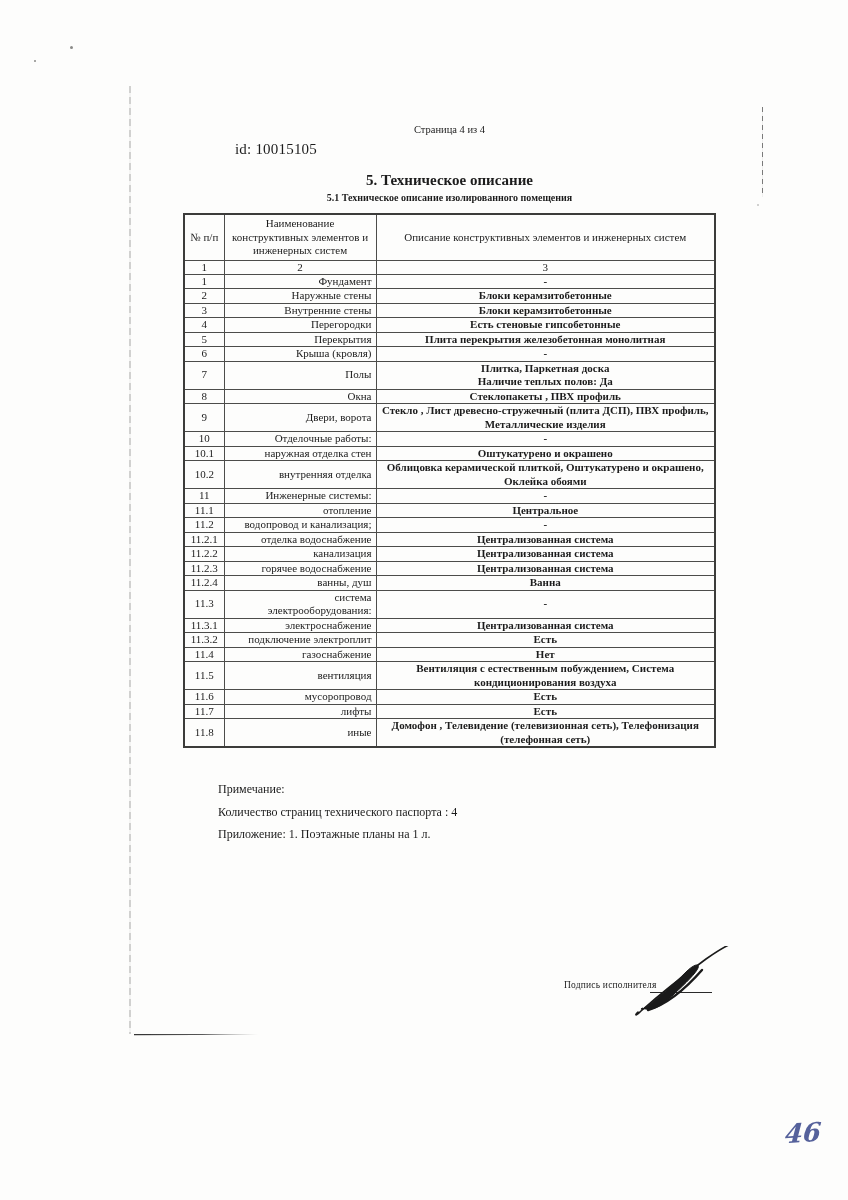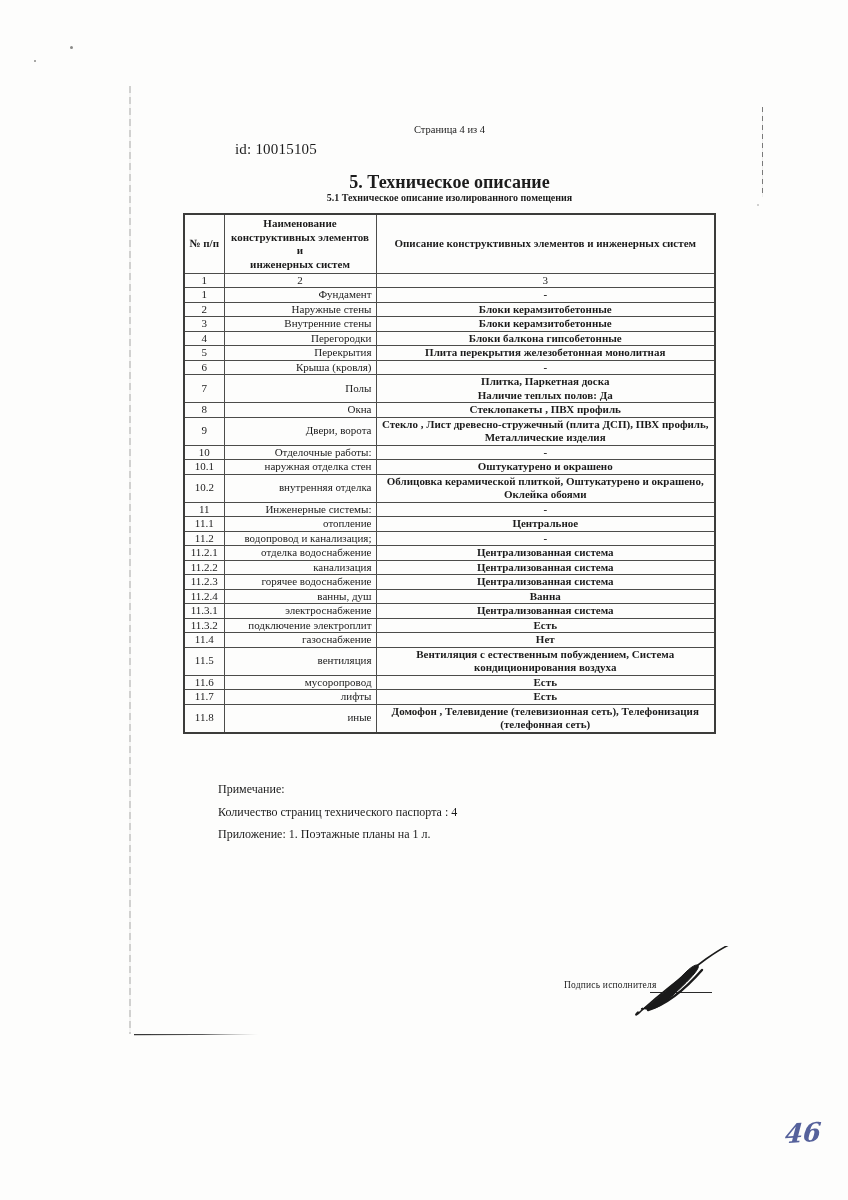--- a/index.html
+++ b/index.html
@@ -47,7 +47,7 @@
     text-align: center; font-size: 10.5px;
   }
   .title-block { position: absolute; left: 183px; width: 533px; text-align: center; }
-  .title    { top: 172px; font-size: 18px; font-weight: bold; }
+  .title    { top: 172px; font-size: 15px; font-weight: bold; }
   .subtitle { top: 192px; font-size: 10px; font-weight: bold; }
 
   

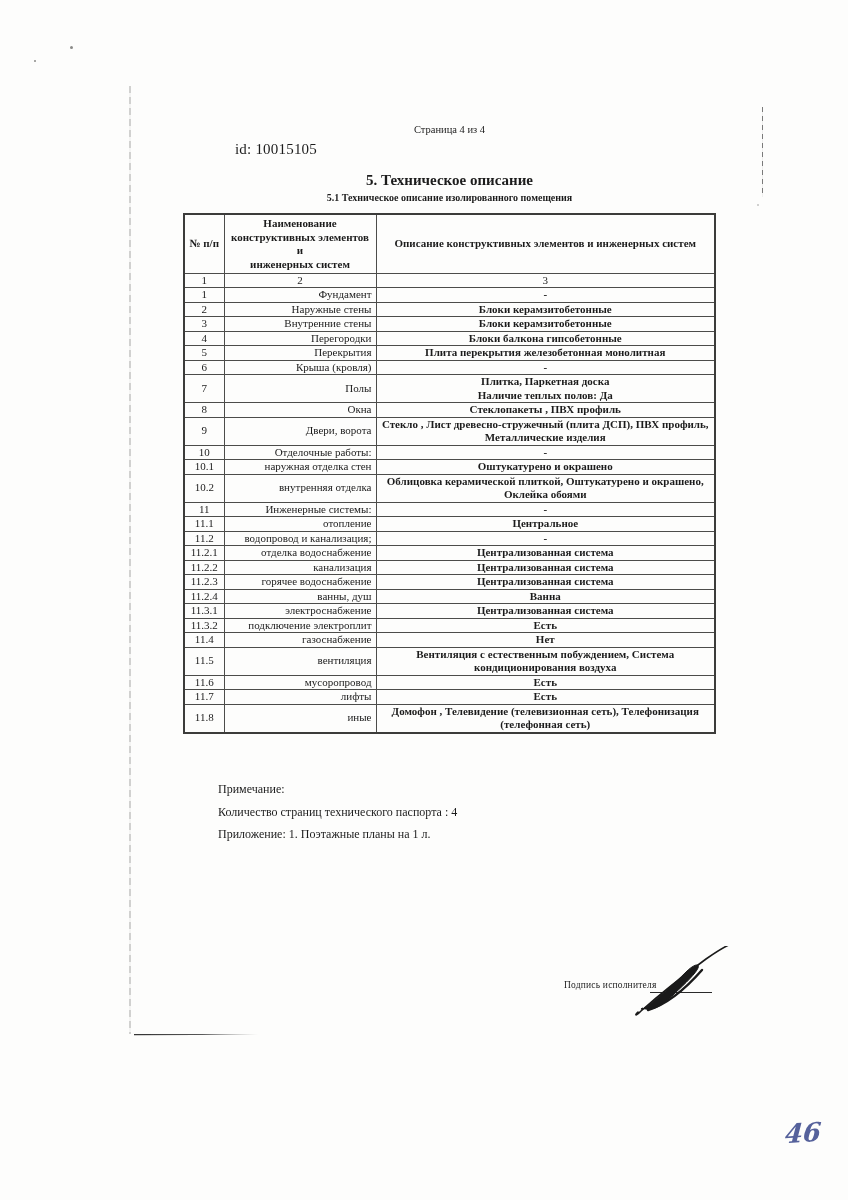--- a/index.html
+++ b/index.html
@@ -63,7 +63,7 @@
     line-height: 13.5px;
     vertical-align: middle;
   }
-  .desc-table th { font-weight: bold; text-align: center; white-space: pre-line; padding: 2px 4px; }
+  .desc-table th { font-weight: normal; text-align: center; white-space: pre-line; padding: 2px 4px; }
   col.col-num  { width: 40px; }
   col.col-name { width: 152px; }
   .num-row td { text-align: center; line-height: 13px; }

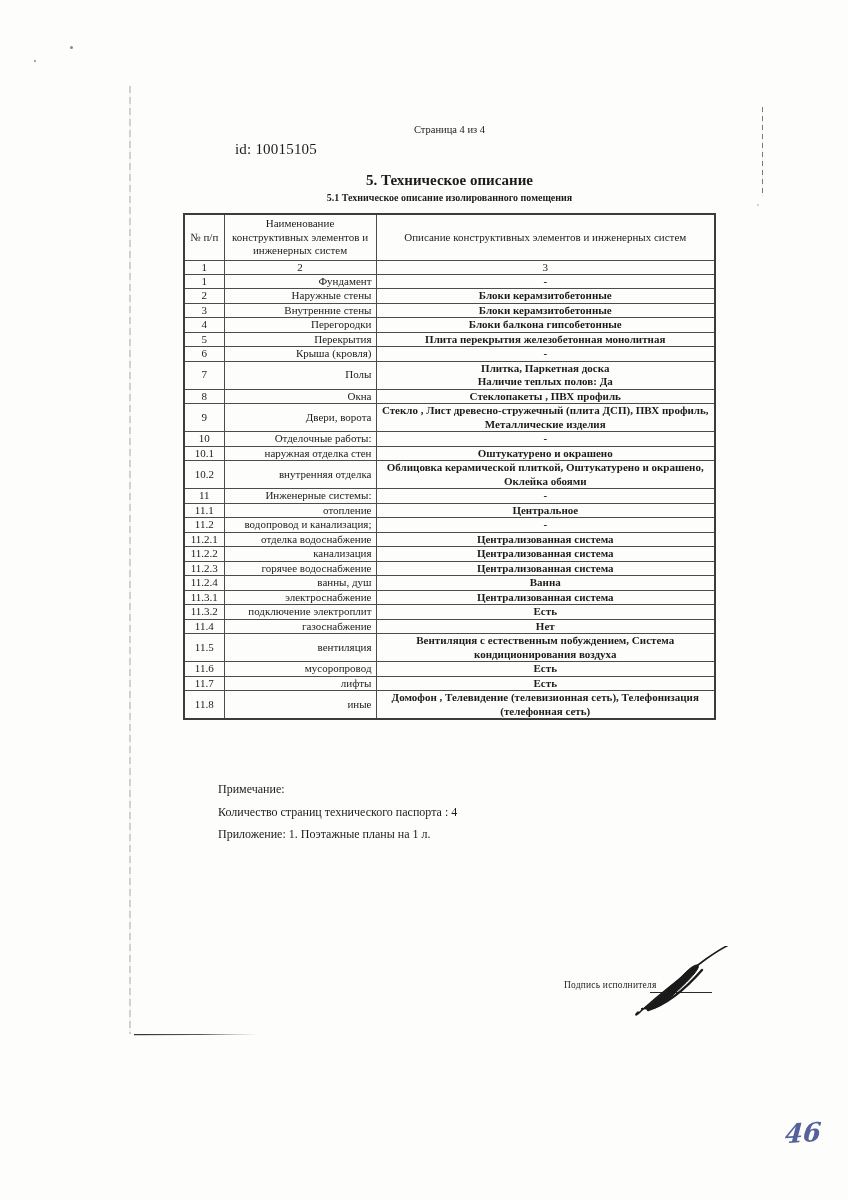--- a/index.html
+++ b/index.html
@@ -153,7 +153,7 @@
         <tr>
           <td class="c-num">4</td>
           <td class="c-name">Перегородки</td>
-          <td class="c-value">Блоки балкона гипсобетонные</td>
+          <td class="c-value">Есть стеновые гипсобетонные</td>
         </tr>
         <tr>
           <td class="c-num">5</td>

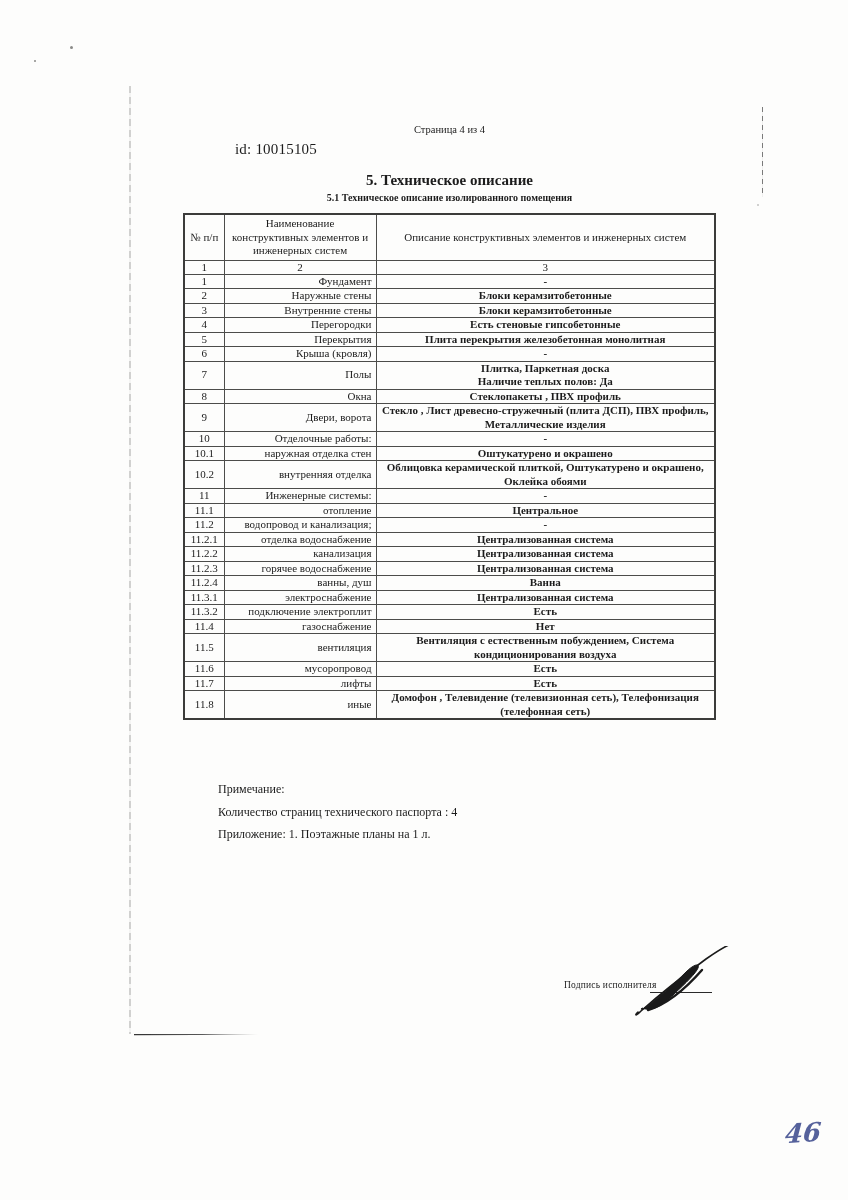--- a/index.html
+++ b/index.html
@@ -234,6 +234,11 @@
           <td class="c-value">Ванна</td>
         </tr>
         <tr>
+          <td class="c-num">11.3</td>
+          <td class="c-name">система электрооборудования:</td>
+          <td class="c-value">-</td>
+        </tr>
+        <tr>
           <td class="c-num">11.3.1</td>
           <td class="c-name">электроснабжение</td>
           <td class="c-value">Централизованная система</td>

